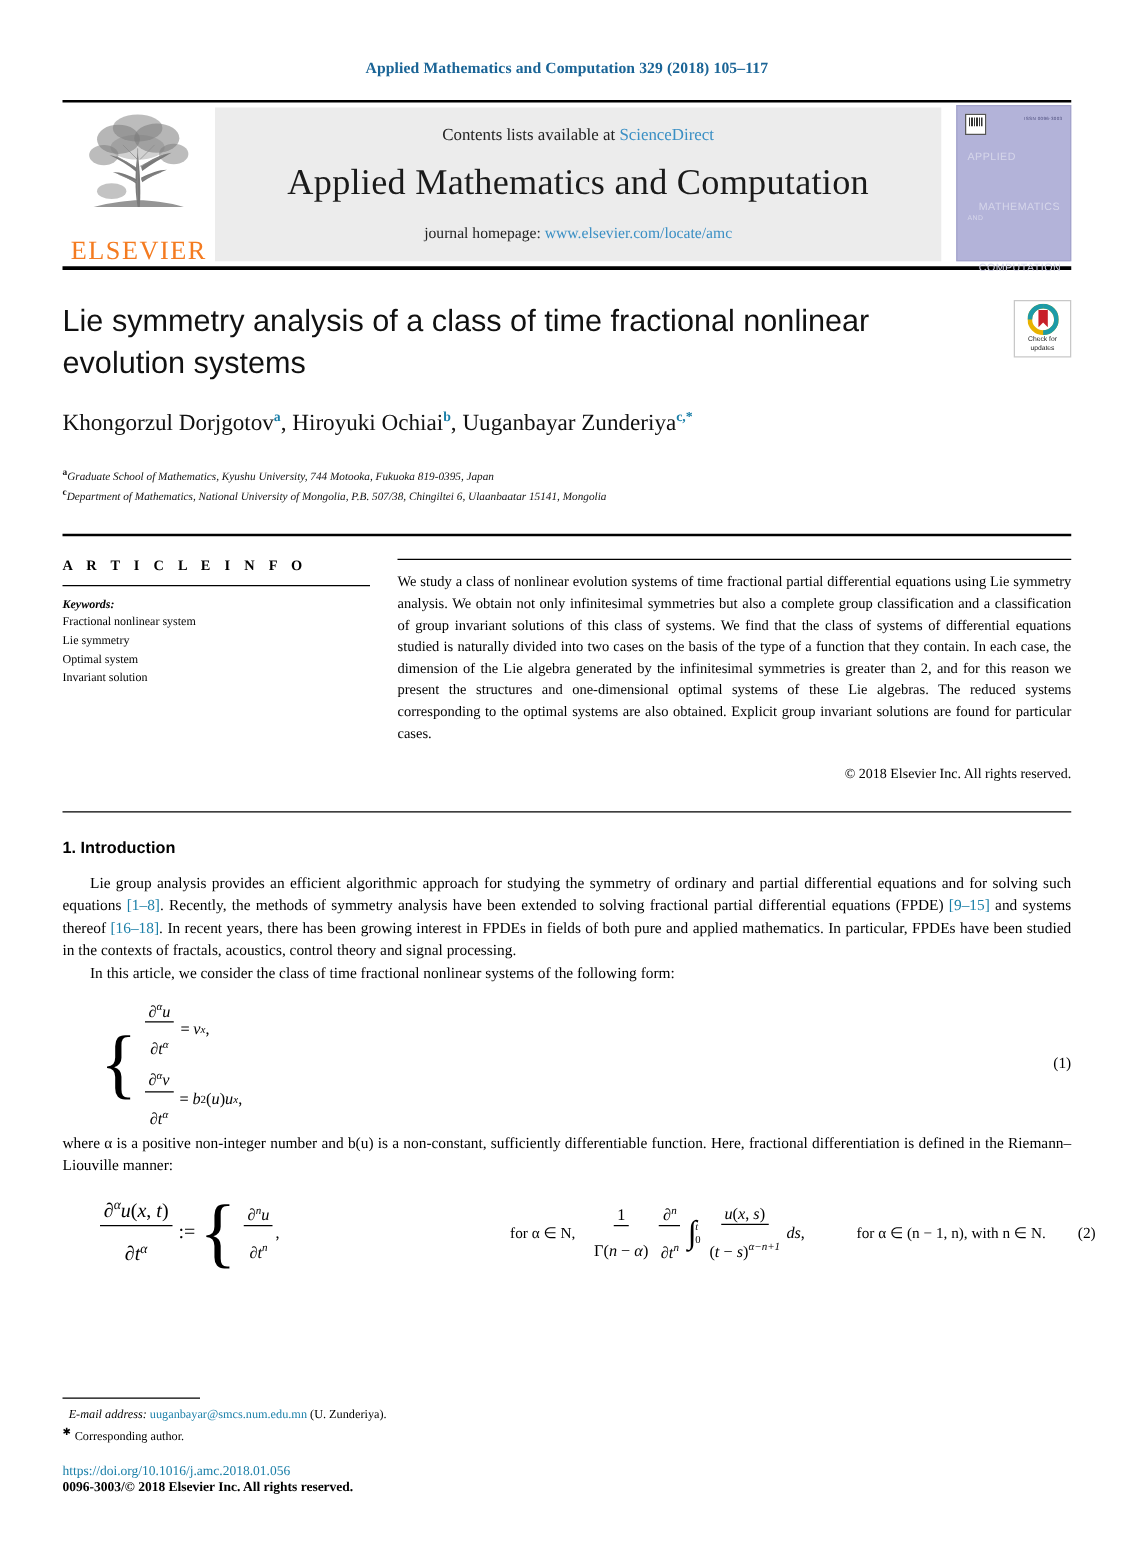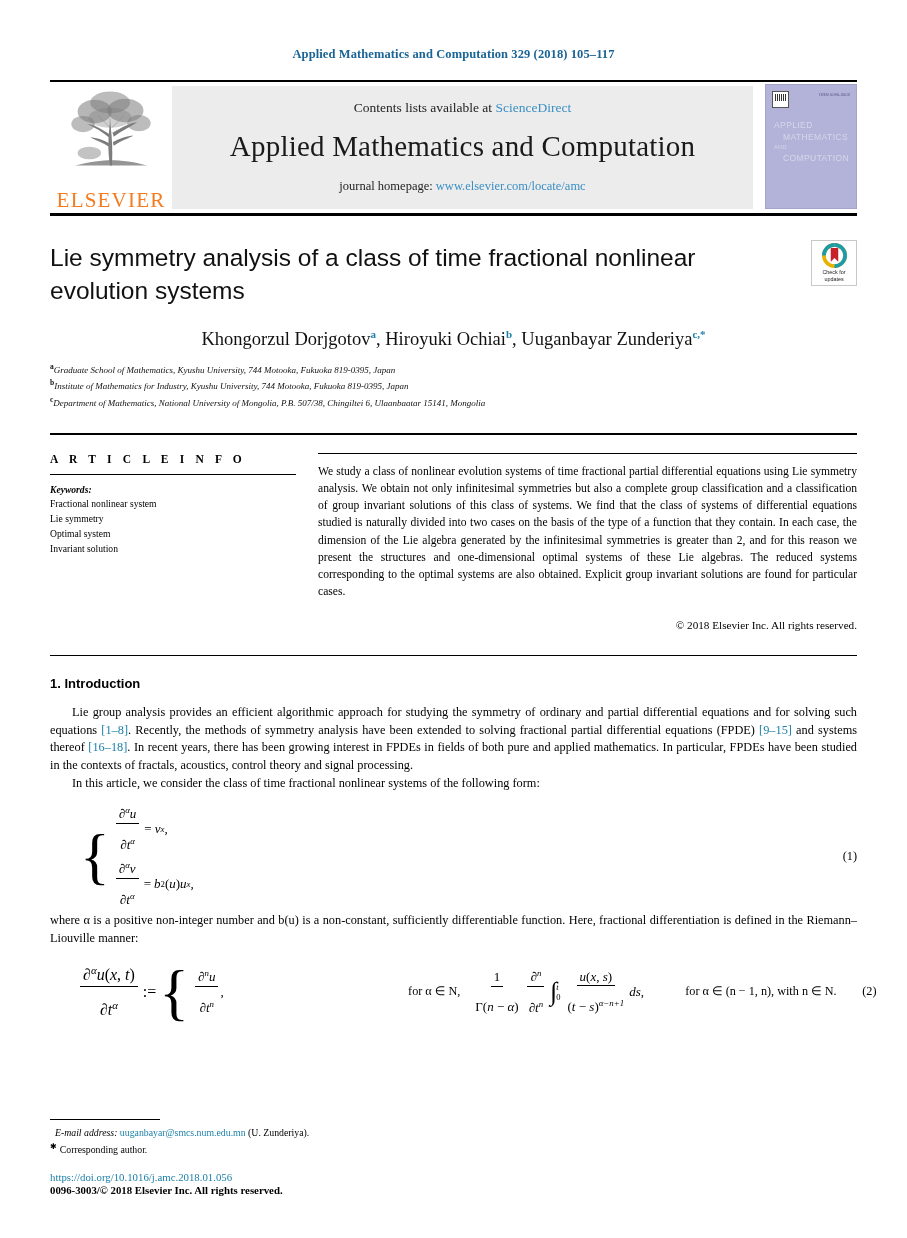--- a/index.html
+++ b/index.html
@@ -107,7 +107,7 @@
     color:#d6d6ea; font-size:8.5px; line-height:1.45; letter-spacing:0.4px;
   }
   .cover-words .small { font-size:5.5px; }
-  .cover-words .ind { margin-left: 9px; }
+  .cover-words .ind { margin-left: 9px; margin-top: 28px; }
   .masthead-bottom {
     margin: 0 50px 0 50px;
     border-top: 3px solid #000;

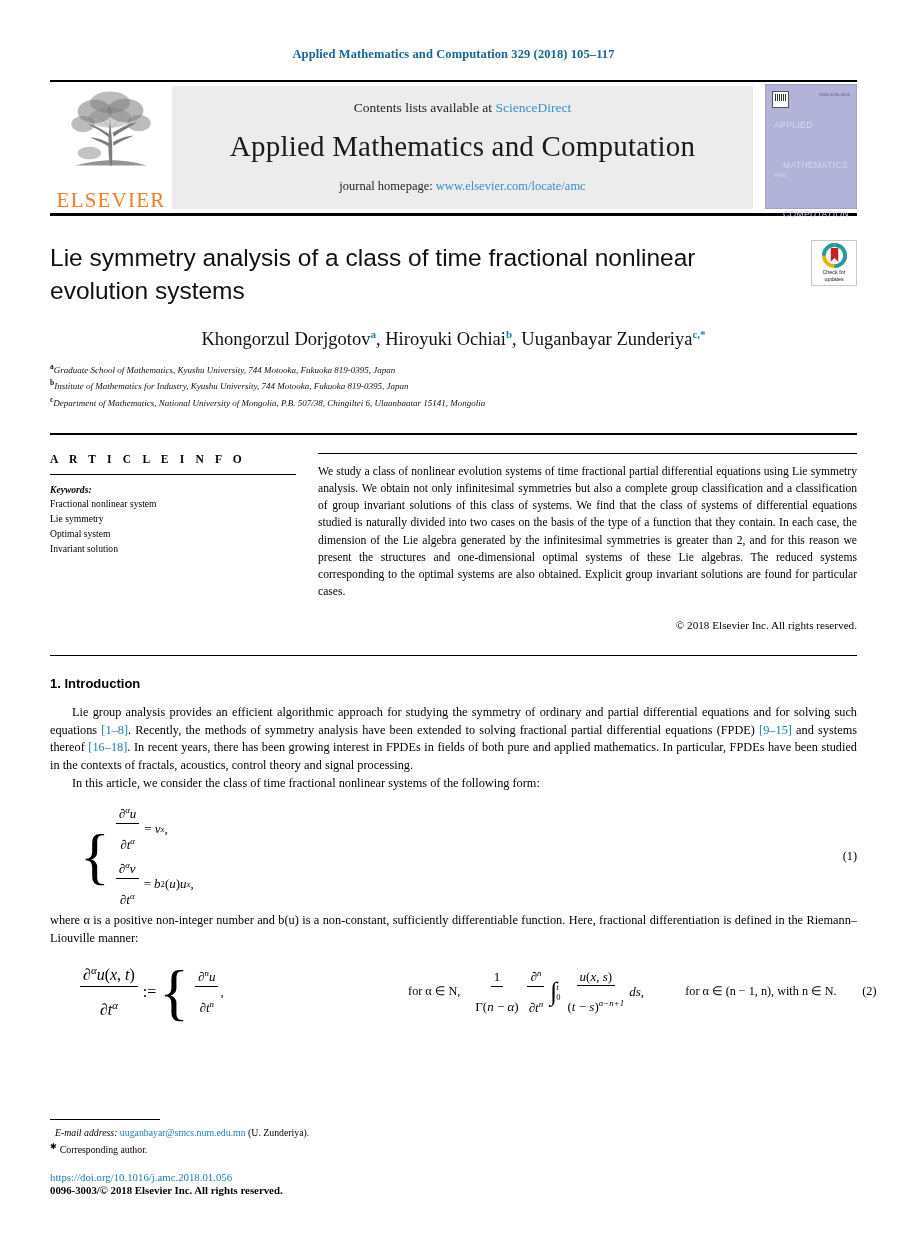--- a/index.html
+++ b/index.html
@@ -127,9 +127,8 @@
   .authors {
     font-family: "Liberation Serif", serif;
     font-size: 18.5px;
-    margin: 0 0 11px 0;
+    margin: 0 0 22px 0;
     color:#111;
-    text-align:center;
   }
   .authors sup { font-size: 11px; color:#1a7fa8; vertical-align: super; font-weight:600; }
   .affils { font-size: 9px; font-style: italic; line-height: 1.62; color:#111; }

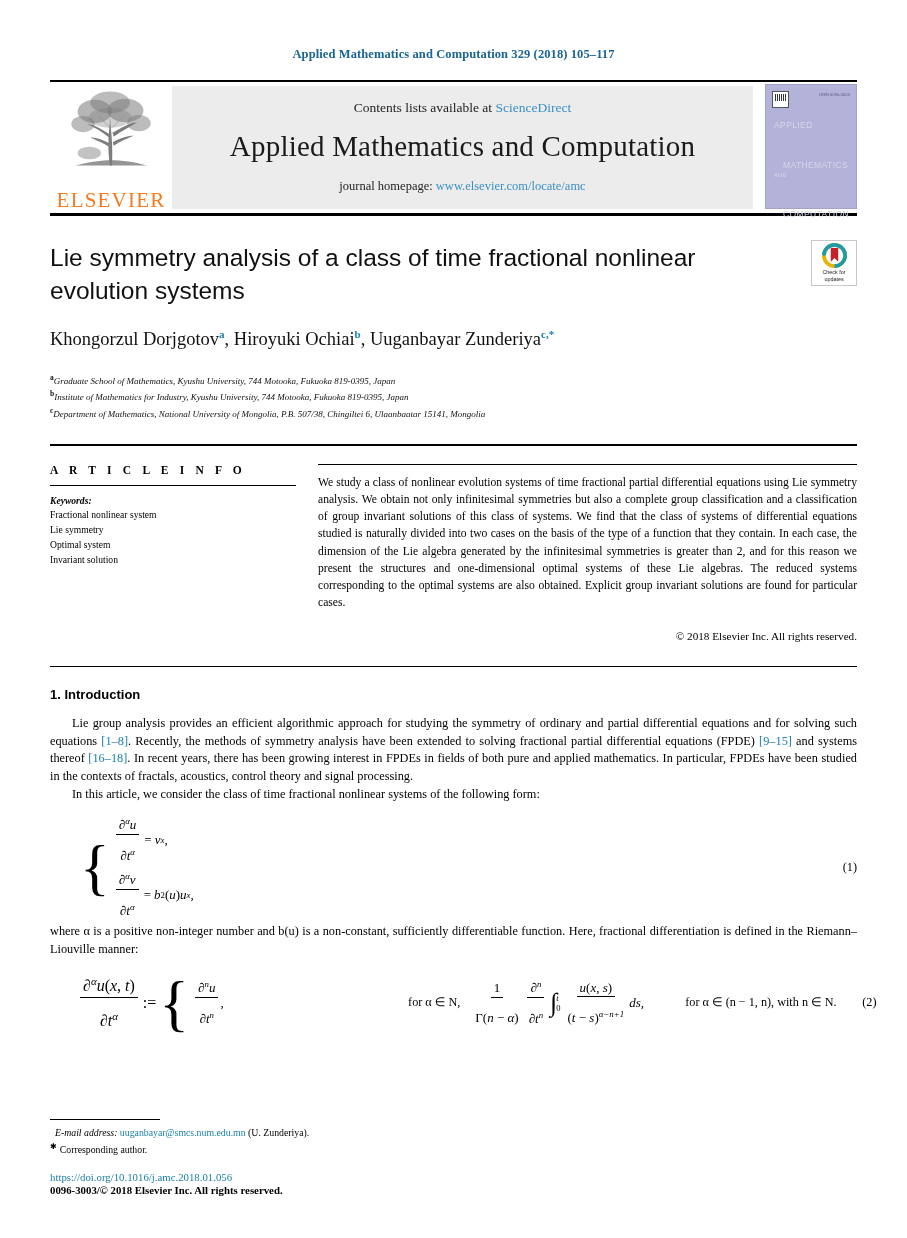--- a/index.html
+++ b/index.html
@@ -330,7 +330,6 @@
 
     <div class="affils">
       <div><sup>a</sup><span>Graduate School of Mathematics, Kyushu University, 744 Motooka, Fukuoka 819-0395, Japan</span></div>
-      <div><sup>b</sup><span>Institute of Mathematics for Industry, Kyushu University, 744 Motooka, Fukuoka 819-0395, Japan</span></div>
       <div><sup>c</sup><span>Department of Mathematics, National University of Mongolia, P.B. 507/38, Chingiltei 6, Ulaanbaatar 15141, Mongolia</span></div>
     </div>
   </div>

